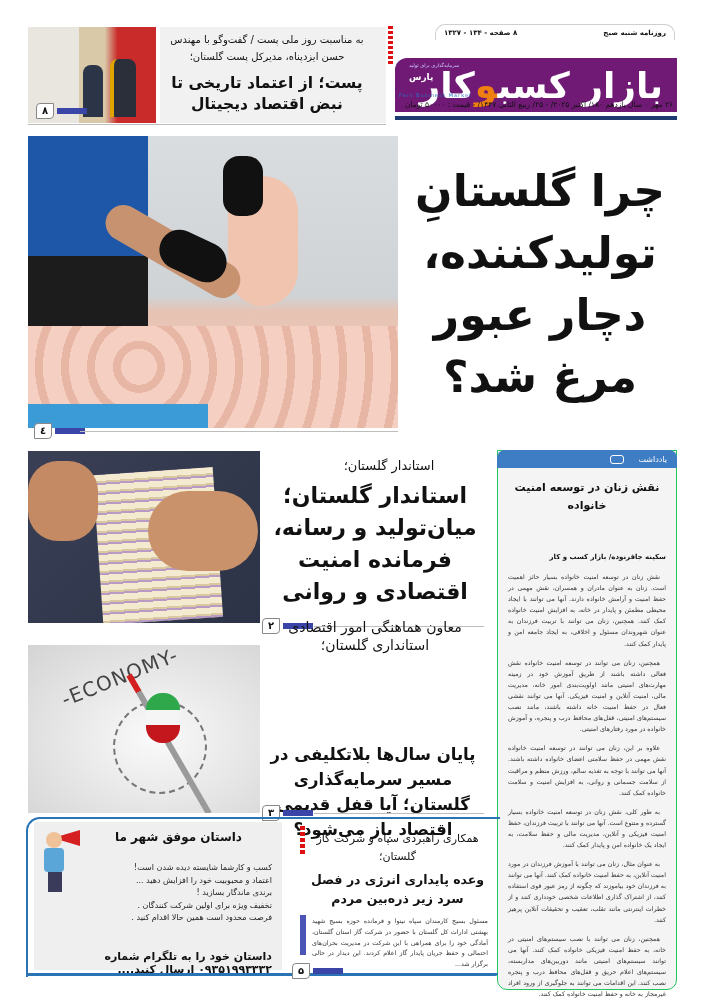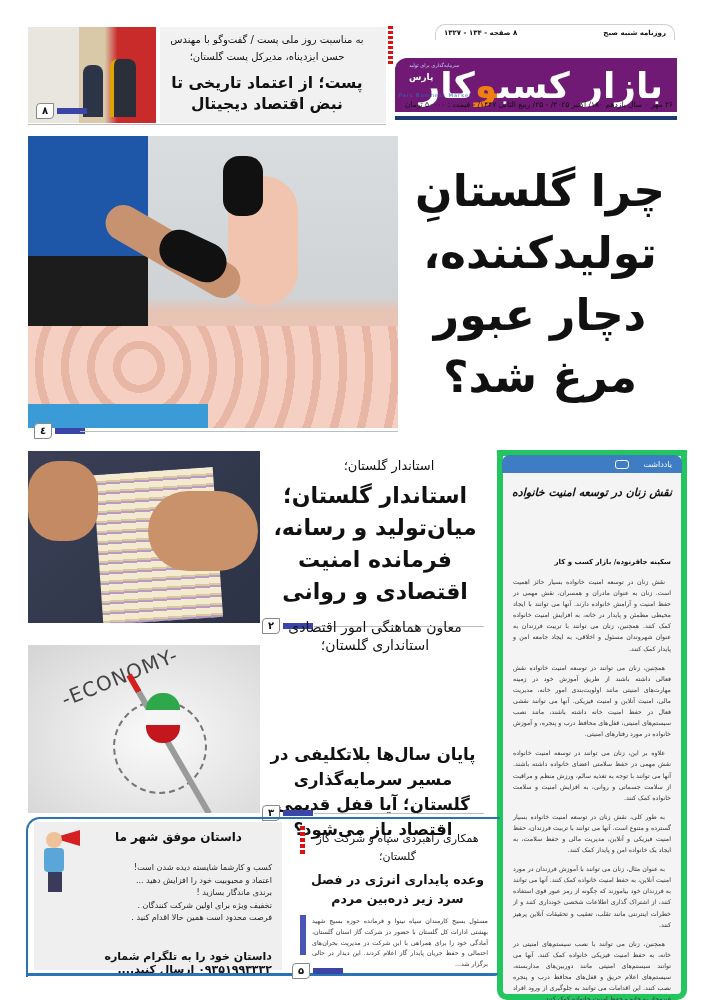--- a/index.html
+++ b/index.html
@@ -64,7 +64,7 @@
   .s3-head{left:262px;top:742px;width:222px;font-size:16.5px;font-weight:bold;line-height:25px;direction:rtl;text-align:center;}
 
   
-  .op{left:497px;top:450px;width:178px;height:538px;background:#f4f4f4;border:6px solid #22c55e;border-radius:0 0 10px 10px;}
+  .op{left:497px;top:450px;width:178px;height:538px;background:#f4f4f4;border:1px solid #22c55e;border-radius:0 0 10px 10px;}
   .op-tab{position:absolute;left:-1px;top:-1px;width:180px;height:18px;background:#3e7cc4;border-radius:8px 8px 0 0;color:#fff;font-size:8px;direction:rtl;display:flex;align-items:center;padding:0 10px;box-sizing:border-box;gap:14px;}
   .op-icon{width:12px;height:7px;border:1px solid #fff;border-radius:3px;}
   .op-title{position:absolute;left:0;top:28px;width:178px;font-size:11px;font-weight:bold;line-height:18px;text-align:center;direction:rtl;font-style:italic;}

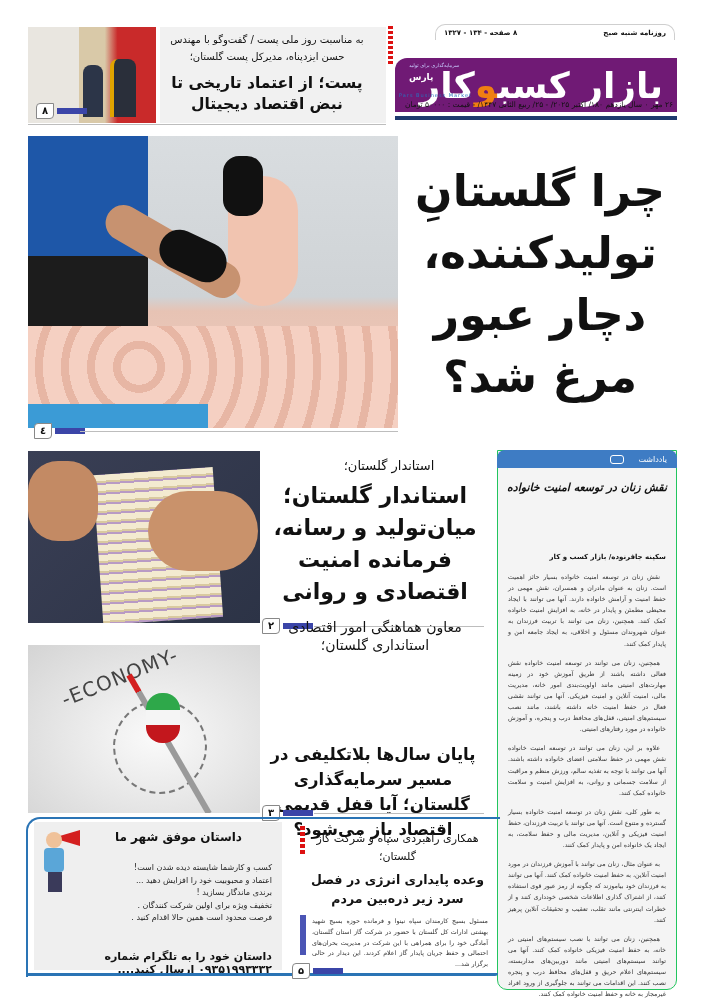--- a/index.html
+++ b/index.html
@@ -67,7 +67,7 @@
   .op{left:497px;top:450px;width:178px;height:538px;background:#f4f4f4;border:1px solid #22c55e;border-radius:0 0 10px 10px;}
   .op-tab{position:absolute;left:-1px;top:-1px;width:180px;height:18px;background:#3e7cc4;border-radius:8px 8px 0 0;color:#fff;font-size:8px;direction:rtl;display:flex;align-items:center;padding:0 10px;box-sizing:border-box;gap:14px;}
   .op-icon{width:12px;height:7px;border:1px solid #fff;border-radius:3px;}
-  .op-title{position:absolute;left:0;top:28px;width:178px;font-size:11px;font-weight:bold;line-height:18px;text-align:center;direction:rtl;font-style:italic;}
+  .op-title{position:absolute;left:0;top:28px;width:178px;font-size:11px;font-weight:bold;line-height:18px;text-align:center;direction:rtl;}
   .op-author{position:absolute;right:10px;top:102px;font-size:7px;font-weight:bold;direction:rtl;}
   .op-body{position:absolute;left:10px;top:120px;width:158px;font-size:6.3px;line-height:11.1px;direction:rtl;text-align:justify;color:#333;}
   .op-body p{margin:0 0 8px 0;text-indent:6px;}

